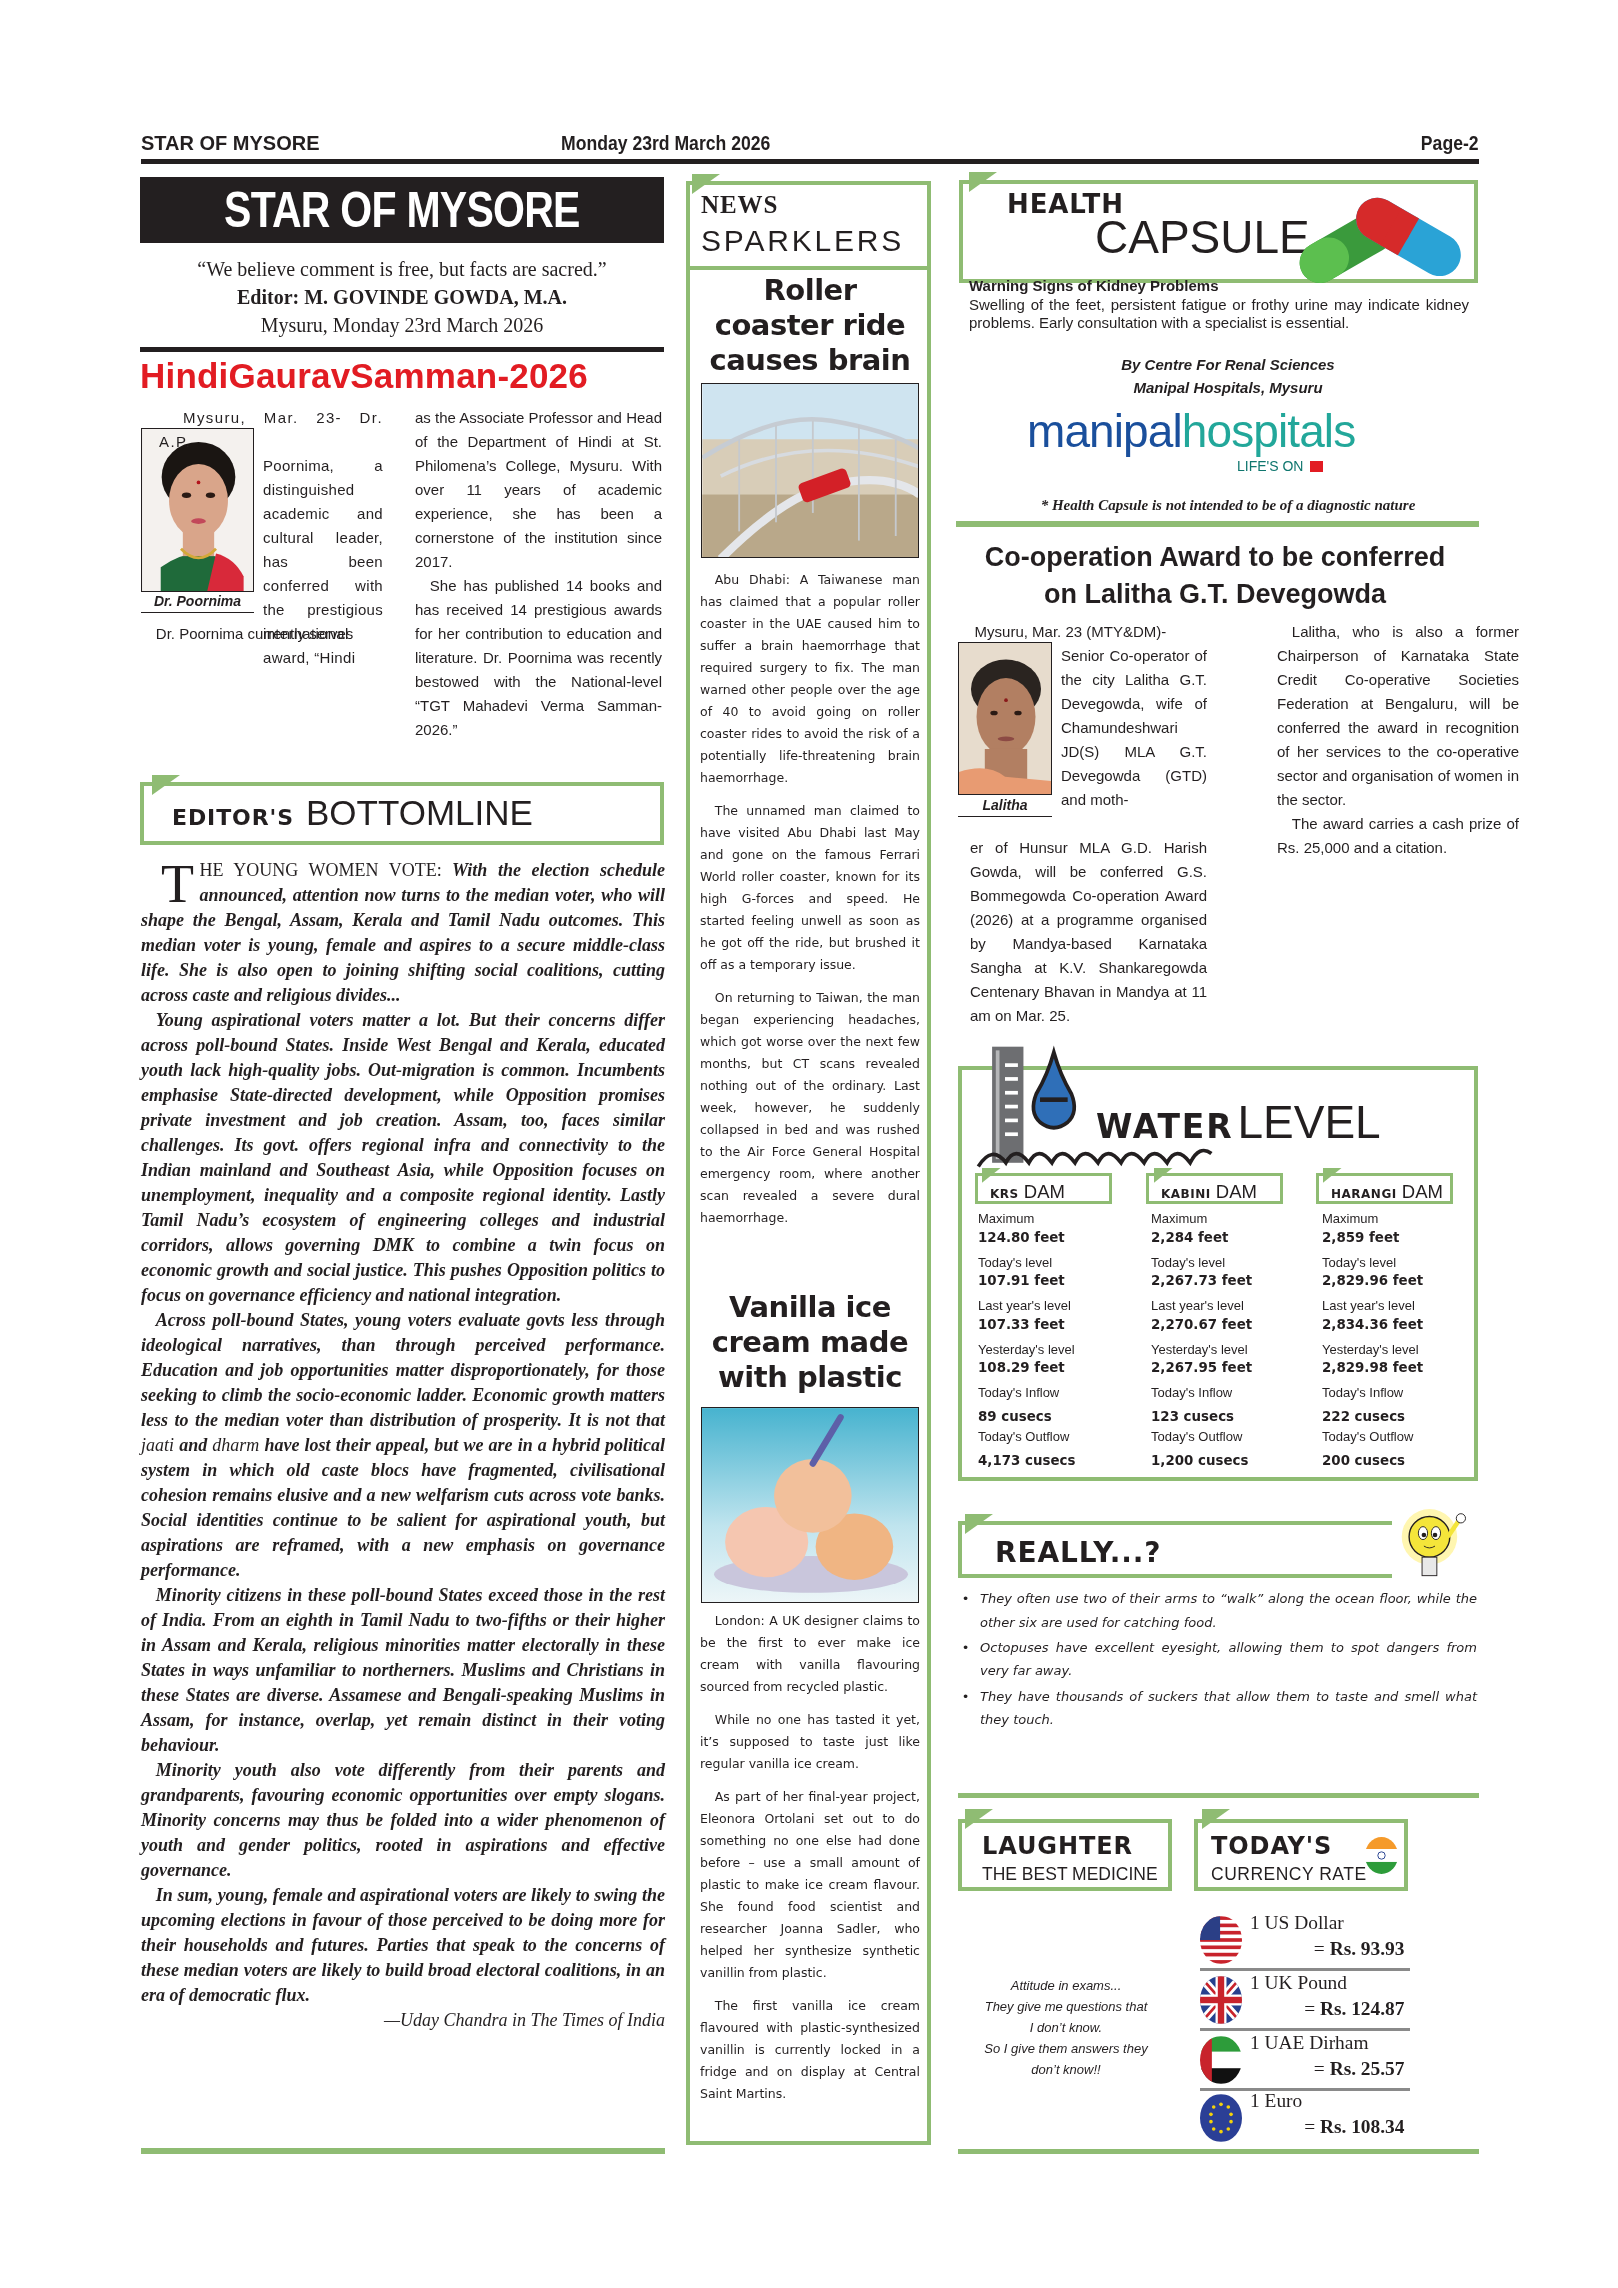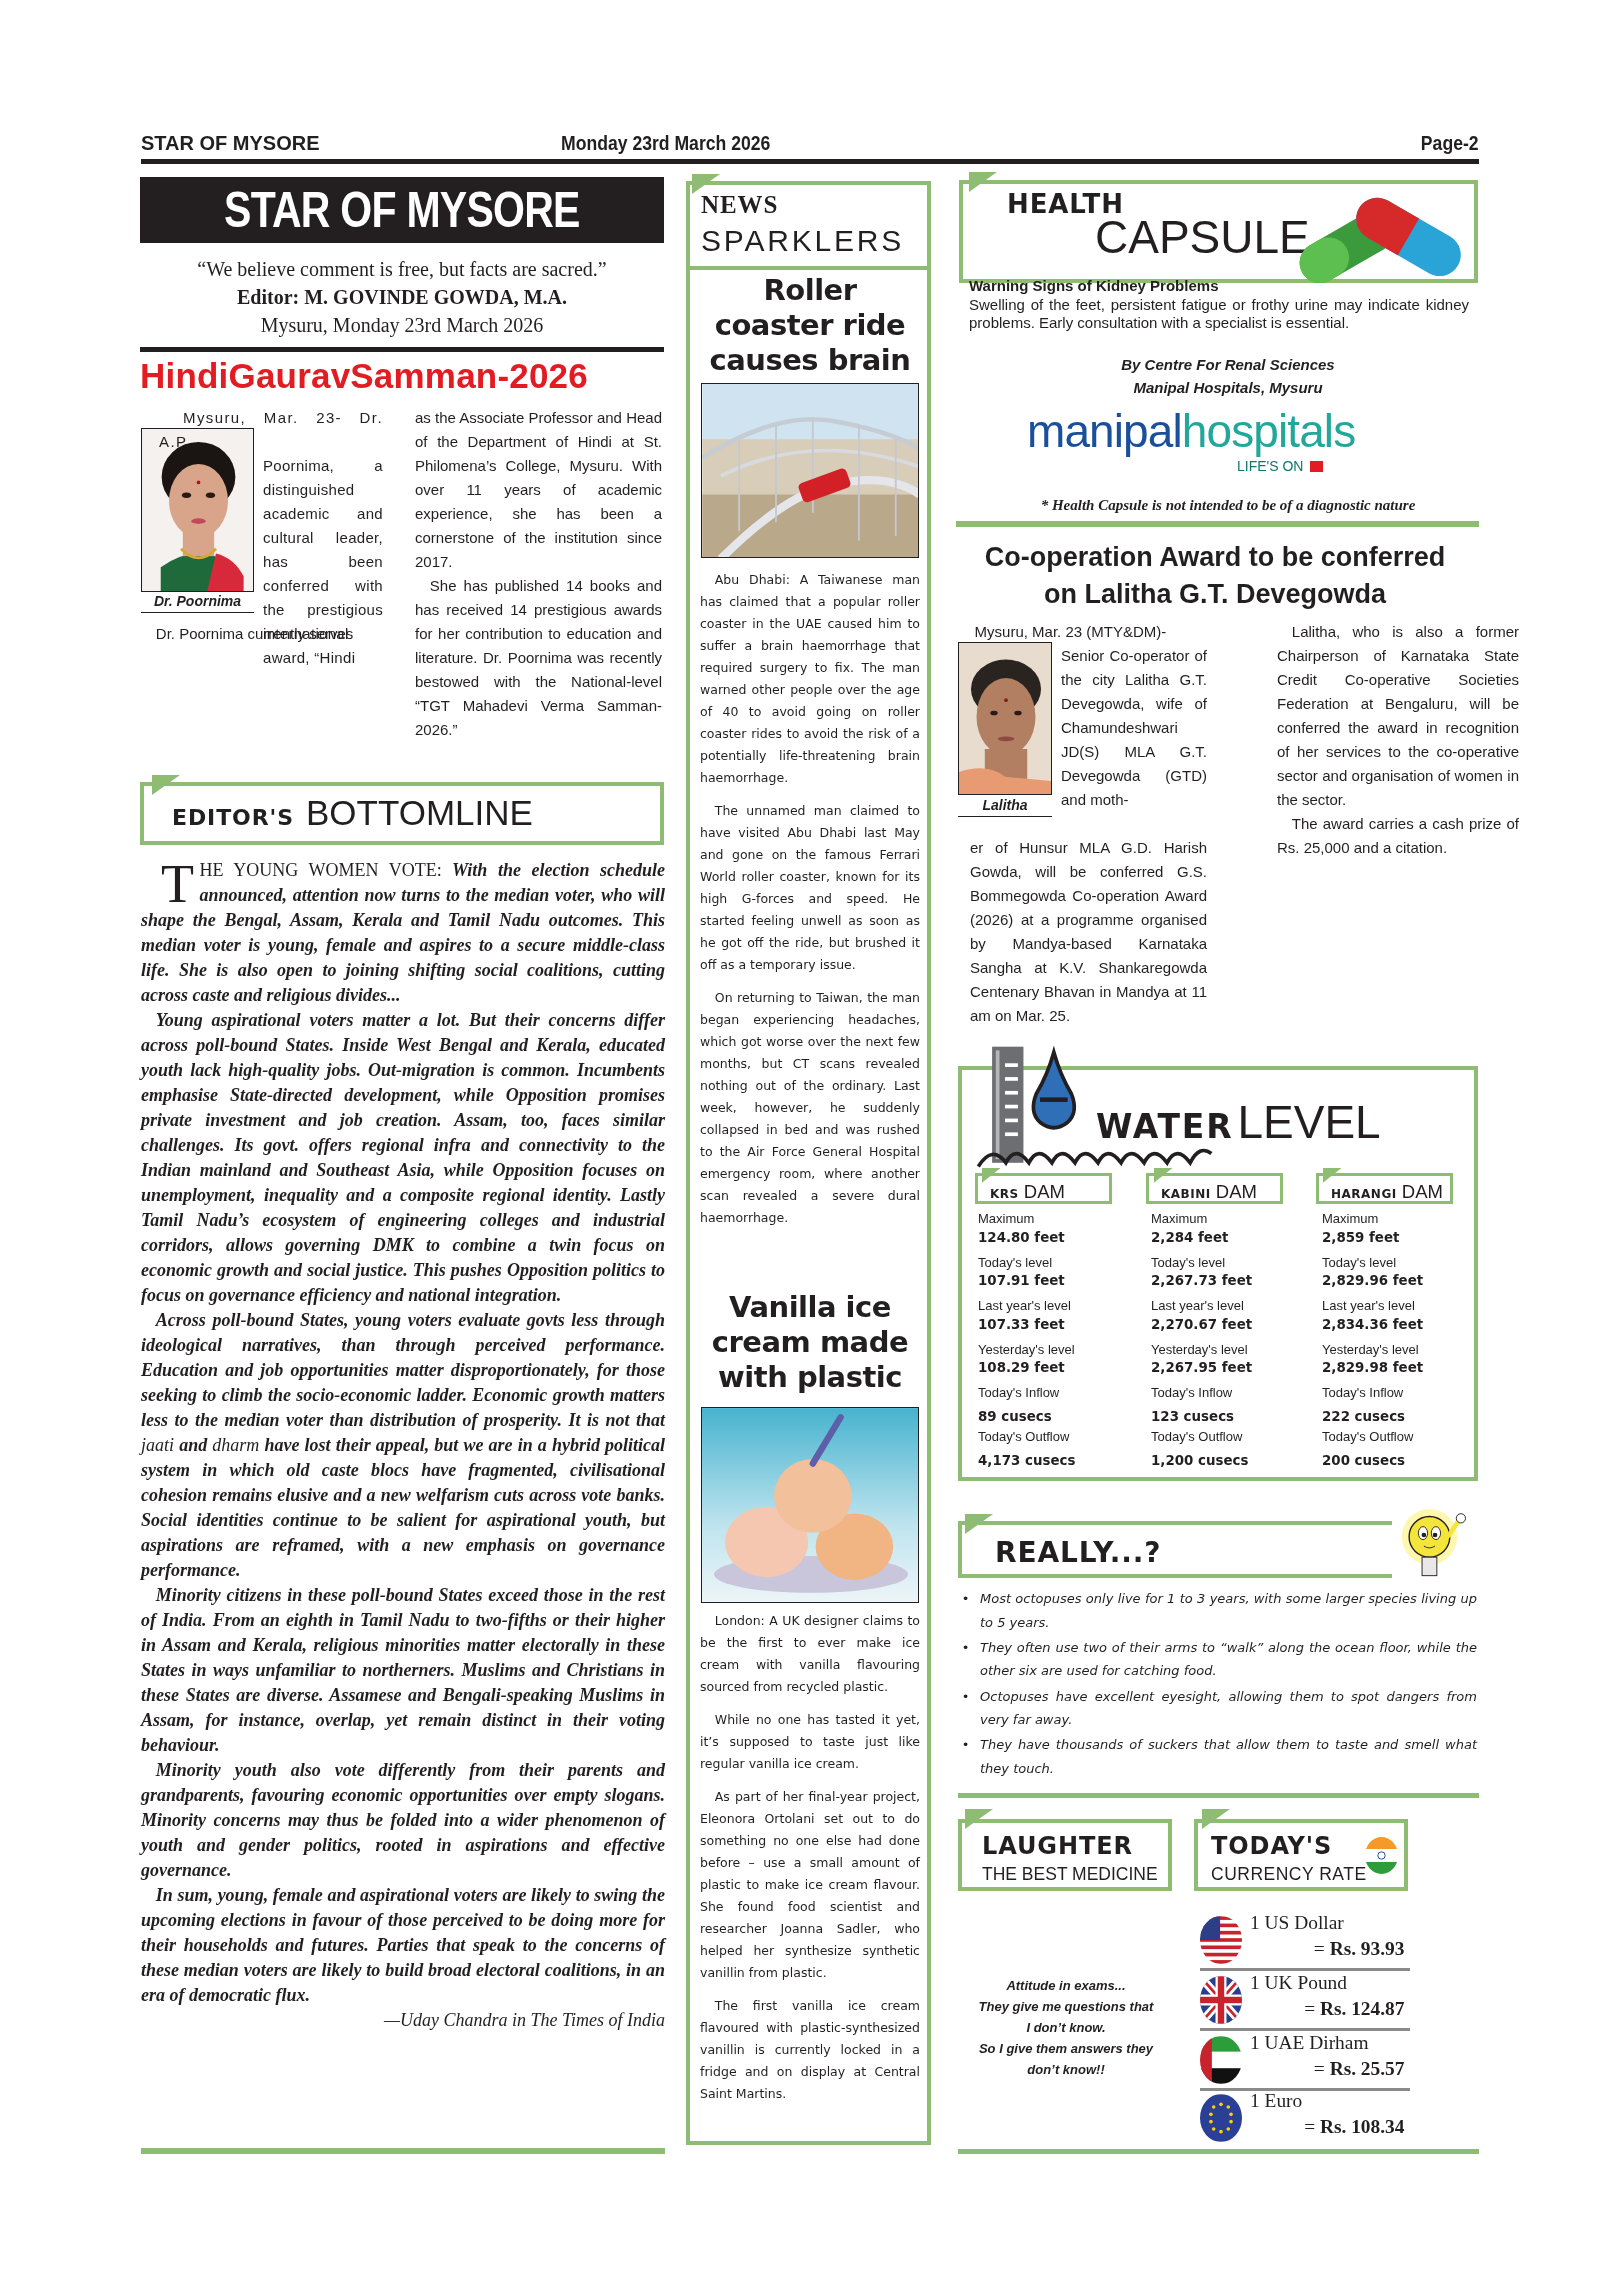--- a/index.html
+++ b/index.html
@@ -374,7 +374,6 @@
   <circle cx="68" cy="10" r="5" fill="#fff" stroke="#231f20"></circle>
 </svg>
 <ul class="really-list">
-  <li>Most octopuses only live for 1 to 3 years, with some larger species living up to 5 years.</li>
   <li>They often use two of their arms to “walk” along the ocean floor, while the other six are used for catching food.</li>
   <li>Octopuses have excellent eyesight, allowing them to spot dangers from very far away.</li>
   <li>They have thousands of suckers that allow them to taste and smell what they touch.</li>

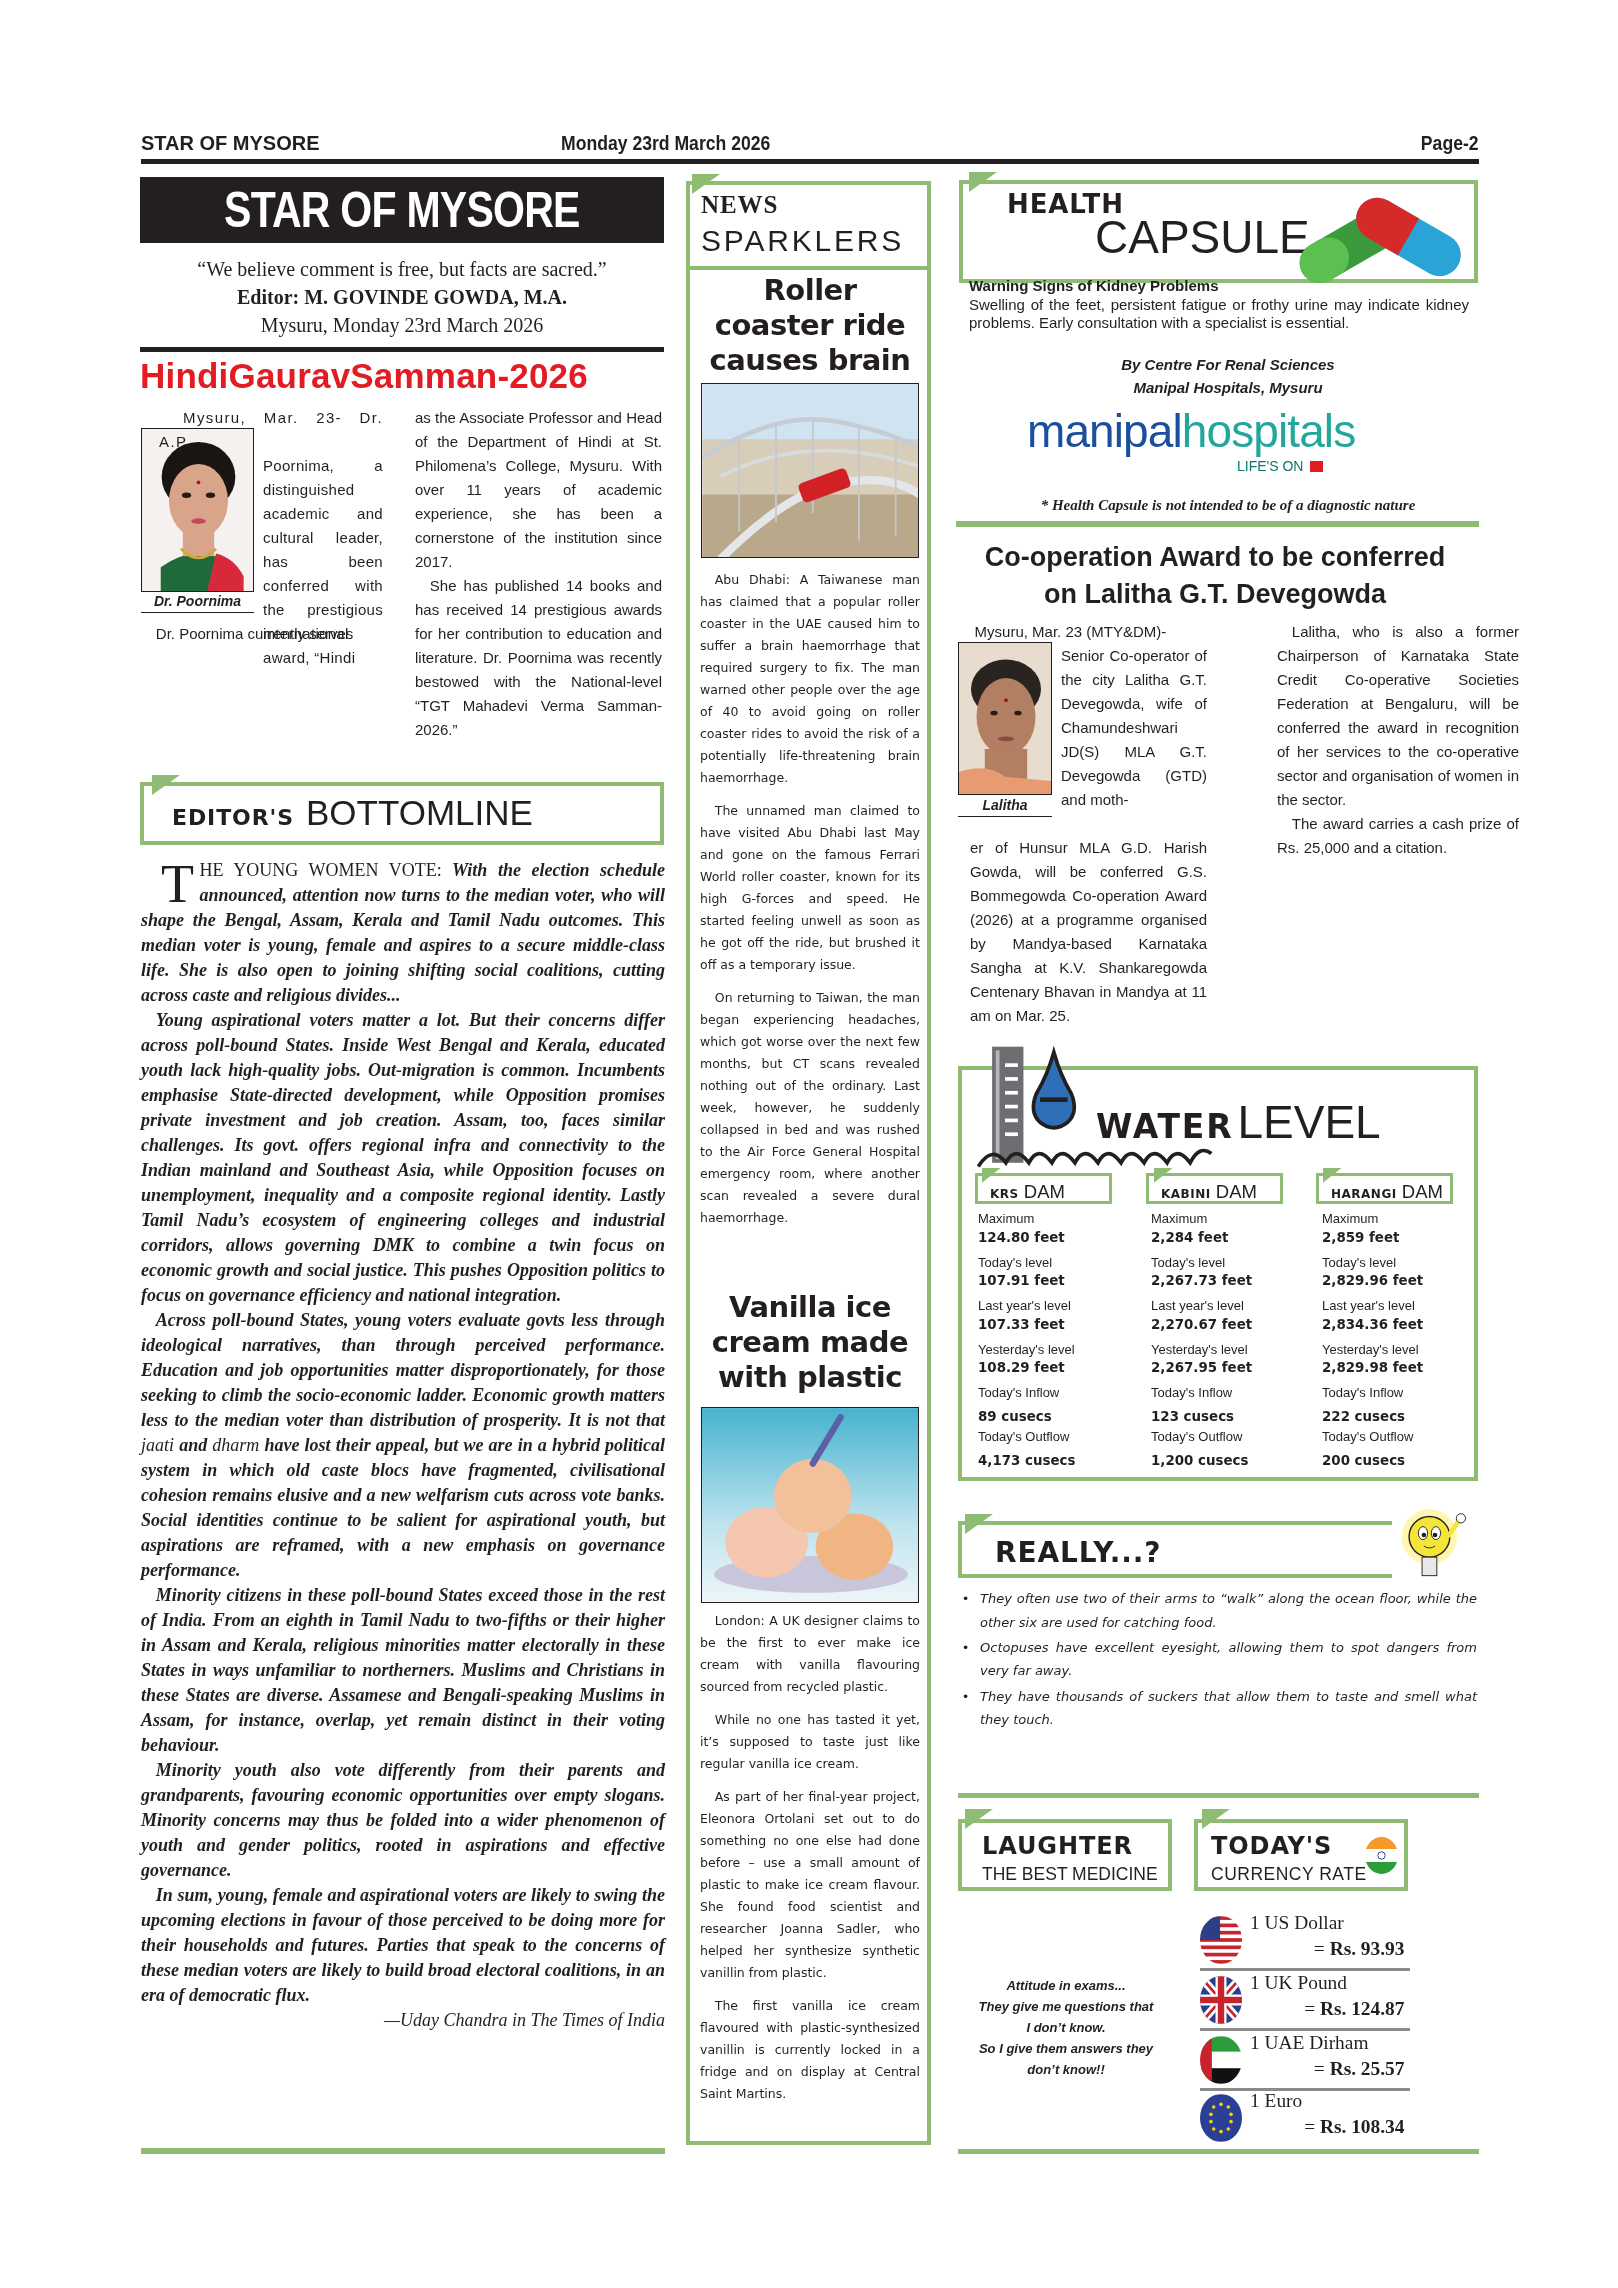--- a/index.html
+++ b/index.html
@@ -81,7 +81,7 @@
   
   .laugh-box { position: absolute; left: 958px; top: 1819px; width: 214px; height: 72px; border: 4.6px solid #8fbc73; }
   .cur-box { position: absolute; left: 1194px; top: 1819px; width: 214px; height: 72px; border: 4.6px solid #8fbc73; }
-  .joke { position: absolute; left: 969px; top: 1975px; width: 194px; text-align: center; font-family: "Liberation Sans", sans-serif; font-style: italic; font-weight: bold; font-size: 13px; line-height: 21px; }
+  .joke { position: absolute; left: 969px; top: 1975px; width: 194px; text-align: center; font-family: "Liberation Sans", sans-serif; font-style: italic; font-weight: normal; font-size: 13px; line-height: 21px; }
   .cur-row { position: absolute; left: 1196px; width: 214px; height: 61px; }
   .cur-row .flag { position: absolute; left: 3.7px; top: 5.5px; width: 42px; height: 48px; border-radius: 50%; overflow: hidden; }
   .cur-row .nm { position: absolute; left: 54px; top: 1.8px; font-family: "Liberation Serif", serif; font-size: 19.4px; }

